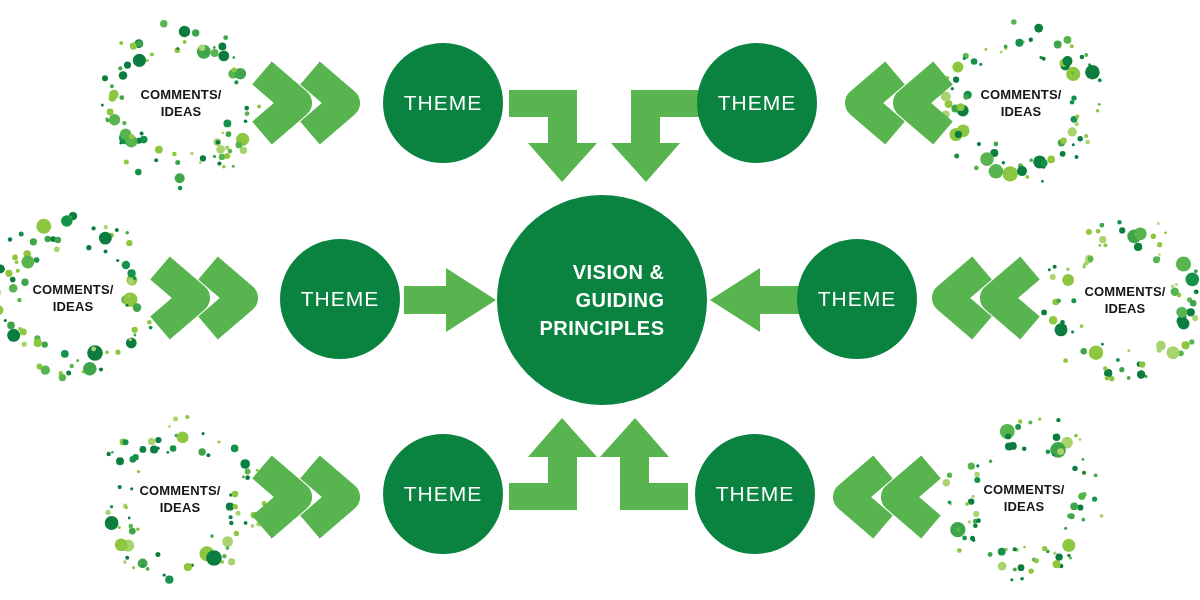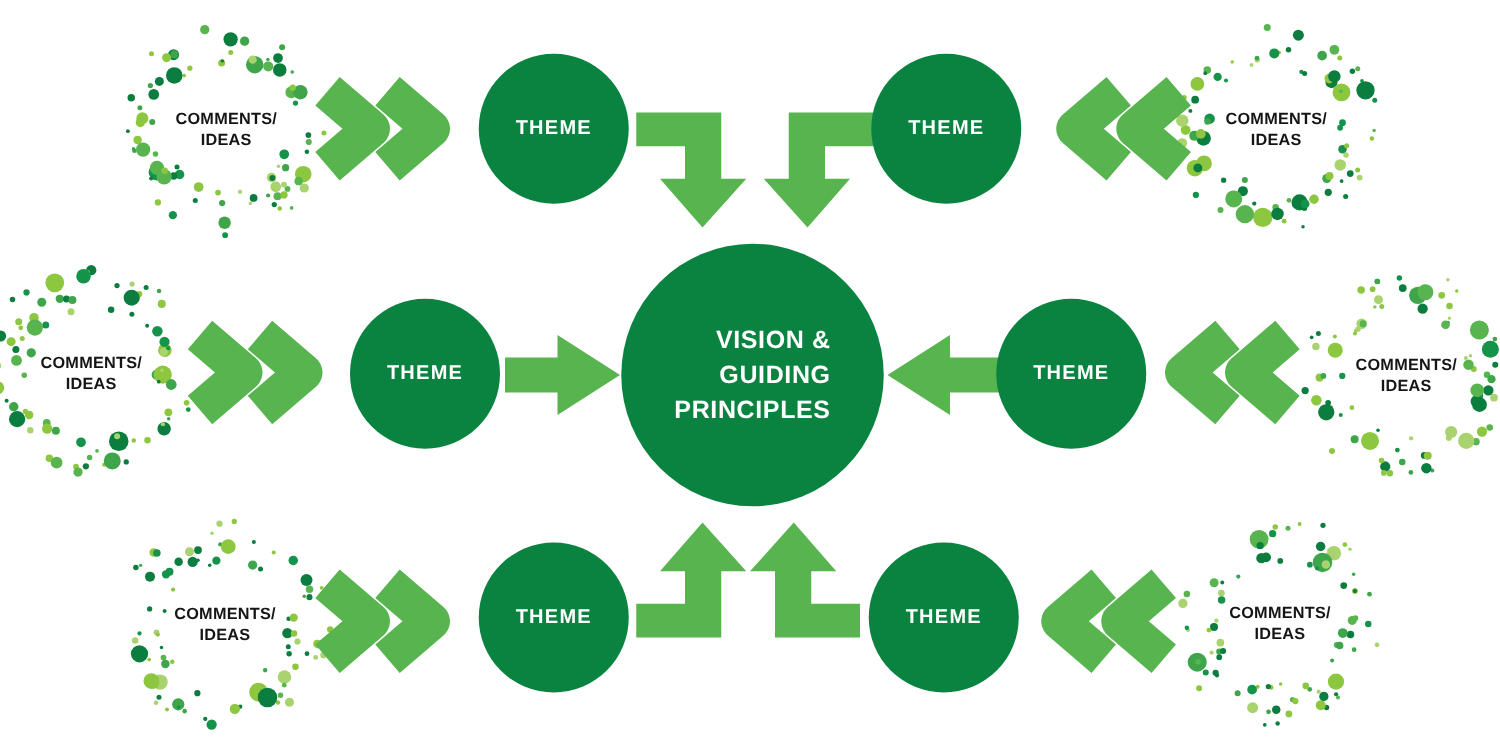--- a/index.html
+++ b/index.html
@@ -9,7 +9,7 @@
   .circle{position:absolute;border-radius:50%;background:var(--dark-green);
           display:flex;align-items:center;justify-content:center;z-index:2;}
   .theme{width:120px;height:120px;}
-  .theme .lbl{color:var(--label-on-green);font-weight:700;font-size:16px;letter-spacing:1px;}
+  .theme .lbl{color:var(--label-on-green);font-weight:400;font-size:21px;letter-spacing:1px;}
   .hub{left:497px;top:195px;width:210px;height:210px;}
   .hub .lbl{color:var(--label-on-green);font-weight:700;font-size:20px;line-height:28px;
             letter-spacing:.5px;text-align:right;white-space:pre-line;}

